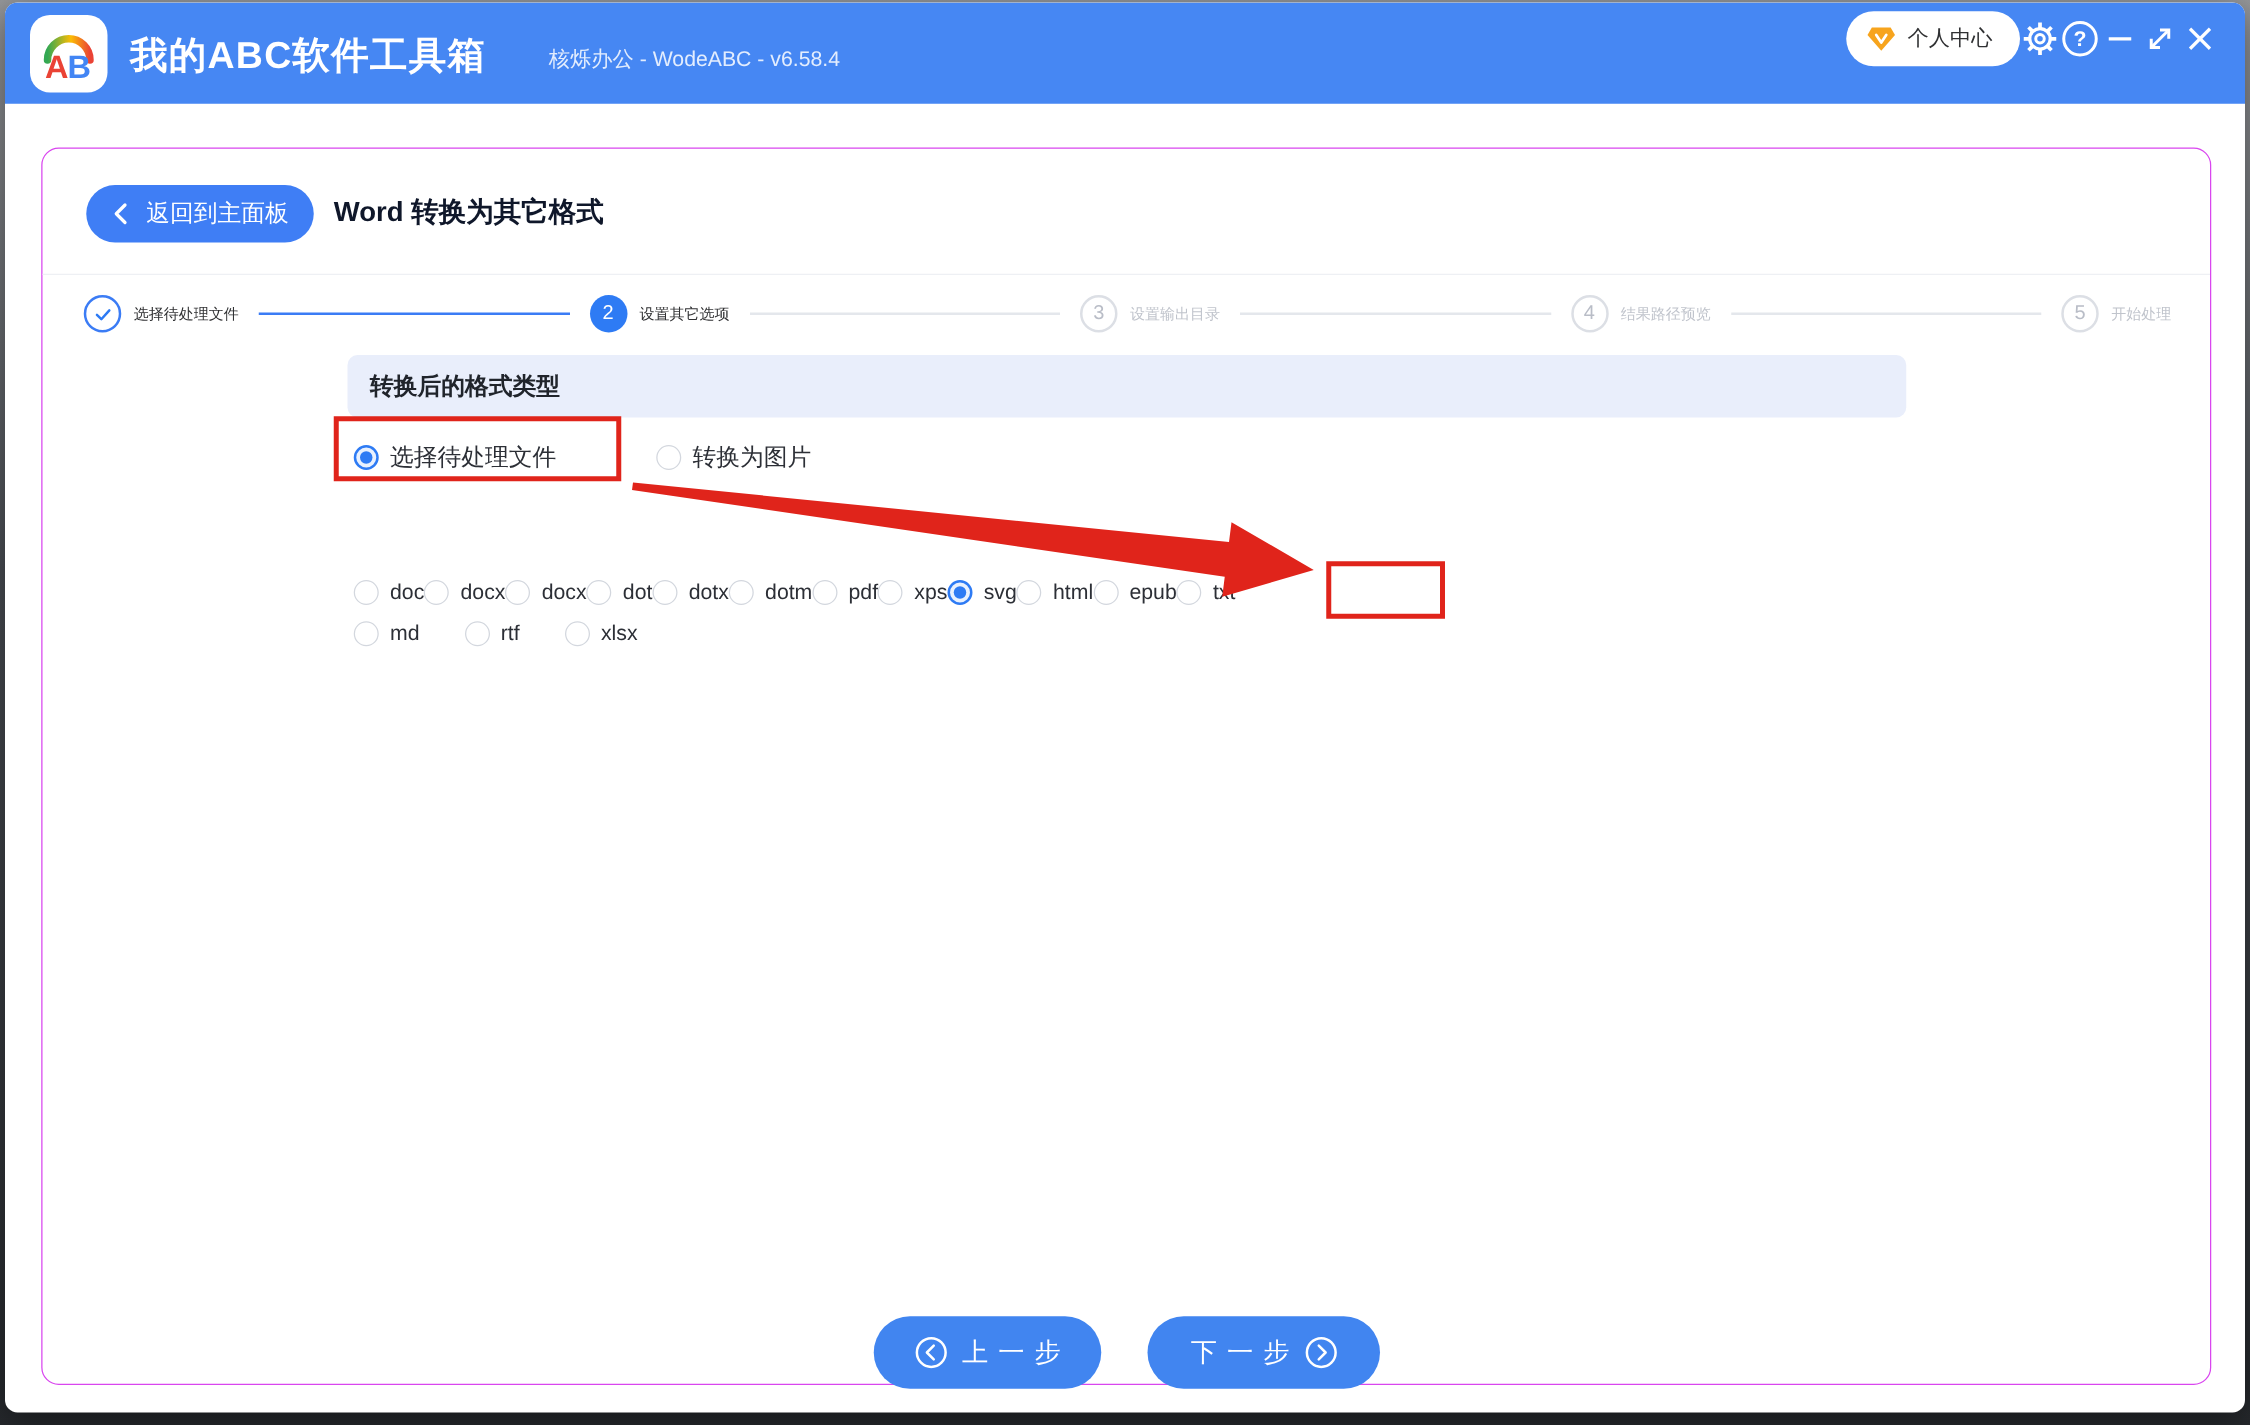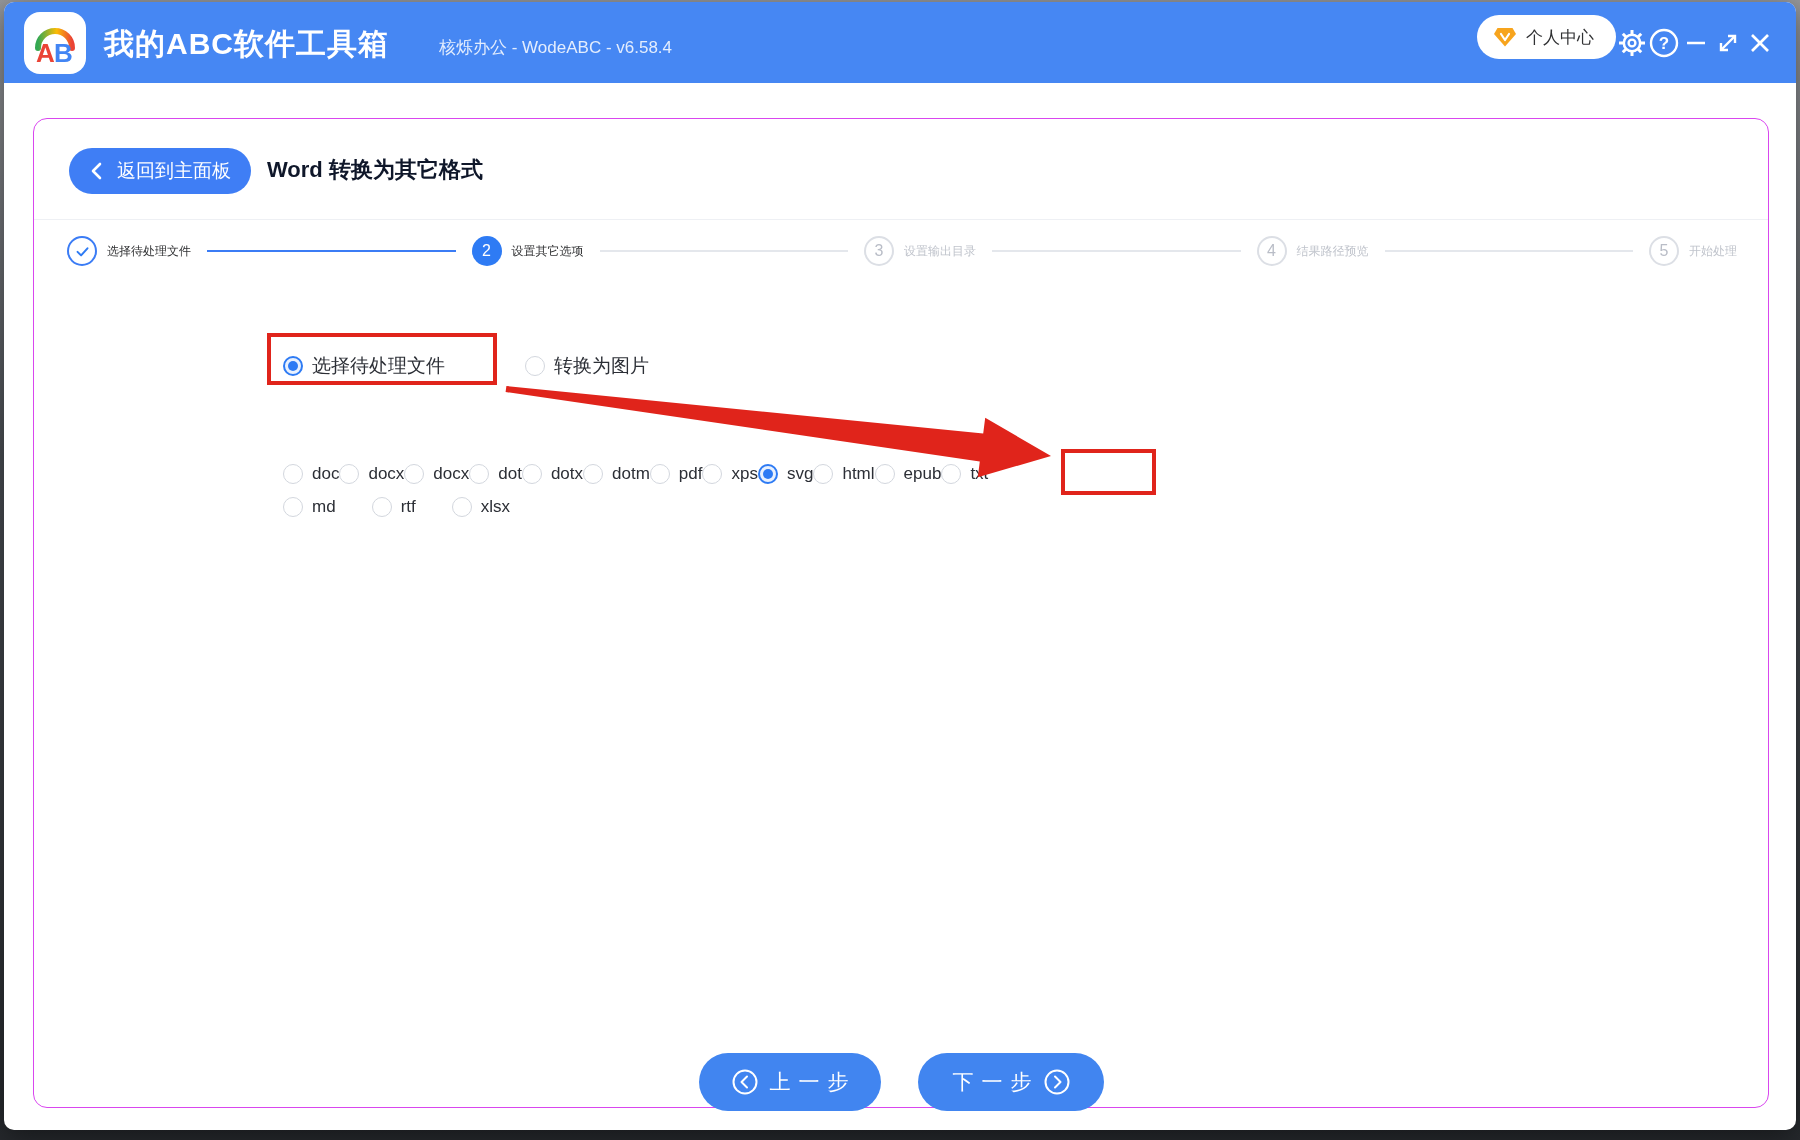--- a/index.html
+++ b/index.html
@@ -17,7 +17,7 @@
     background:#fff; border-radius:16px; display:flex; align-items:center; justify-content:center; }
   .app-title { position:absolute; left:100px; top:22px; color:#fff; font-size:30px; font-weight:bold; letter-spacing:1px; }
   .app-subtitle { position:absolute; left:435px; top:34px; color:rgba(255,255,255,.85); font-size:17px; }
-  .tb-right { position:absolute; right:20px; top:0; height:57px; display:flex; align-items:flex-end; }
+  .tb-right { position:absolute; right:20px; top:0; height:57px; display:flex; align-items:center; }
   .account-pill { height:44px; padding:0 22px 0 16px; background:#fff; border-radius:22px;
     display:flex; align-items:center; gap:9px; cursor:pointer; }
   .account-pill span { font-size:17px; color:#303133; }

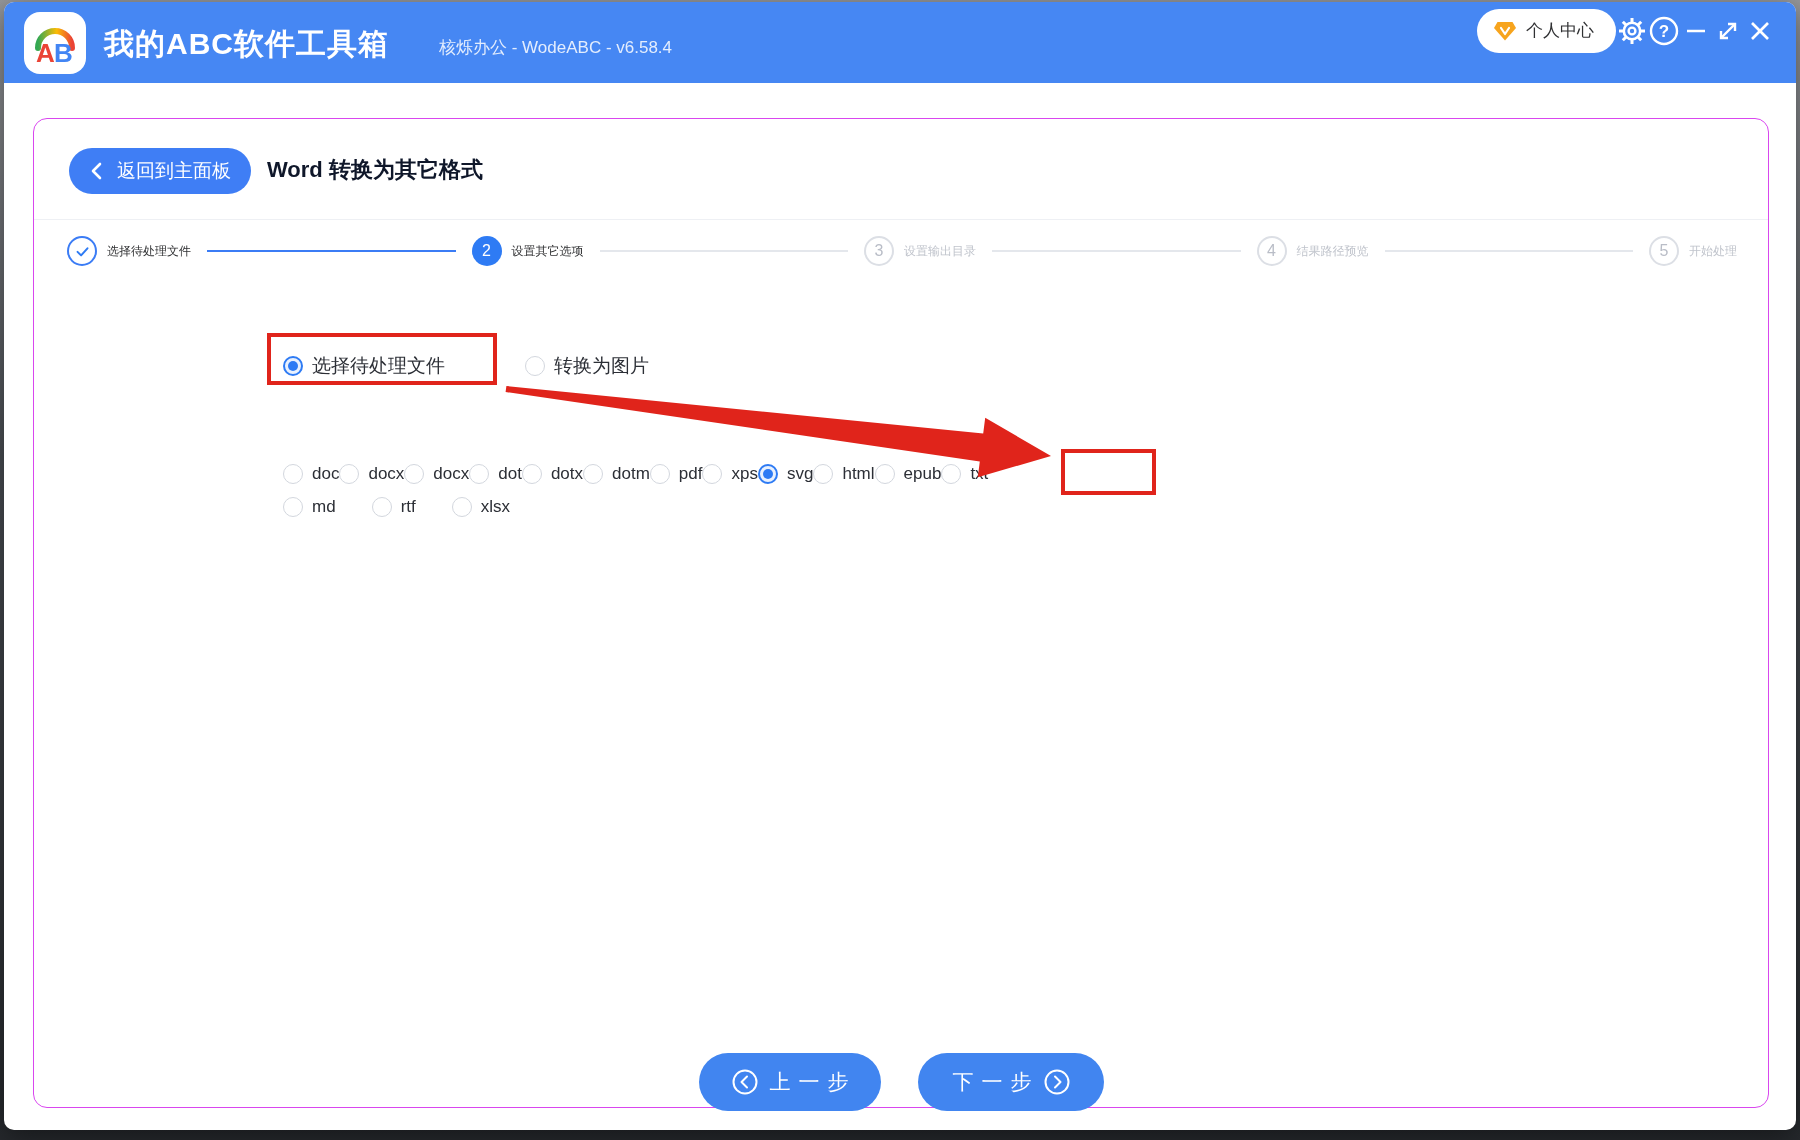--- a/index.html
+++ b/index.html
@@ -197,6 +197,7 @@
         </div>
       </div>
 
+    <div class="section-bar" id="bar-format-type">转换后的格式类型</div>
     <div class="radio-row" id="type-row">
         <div class="radio-item selected">
           <span class="radio-circle">

